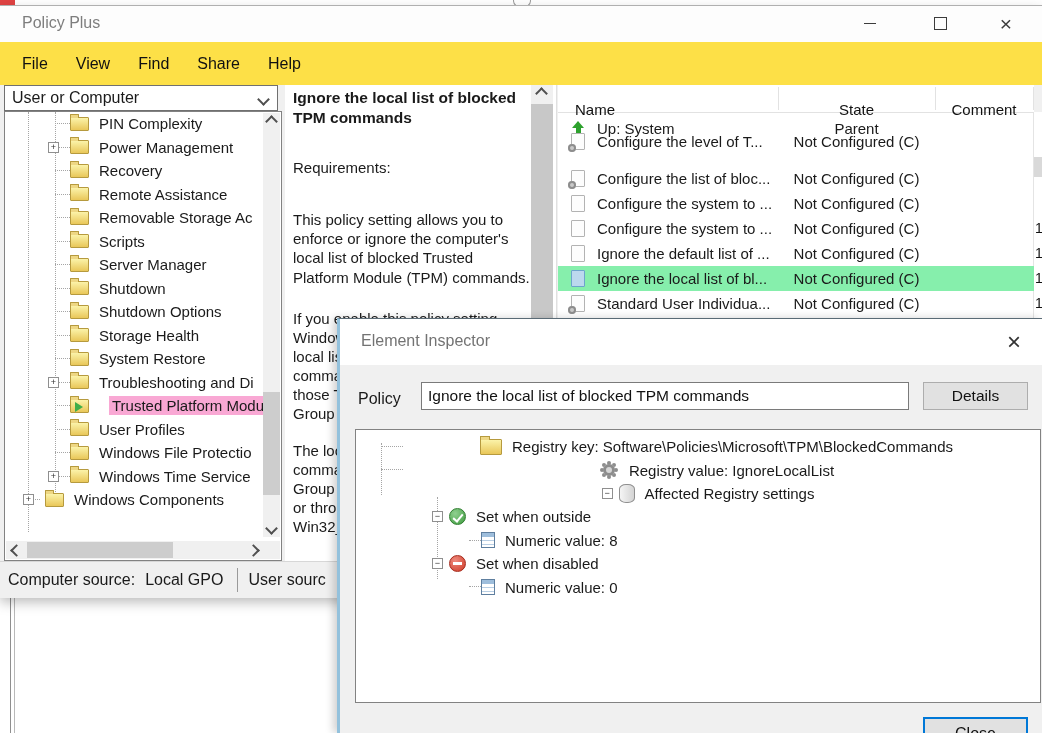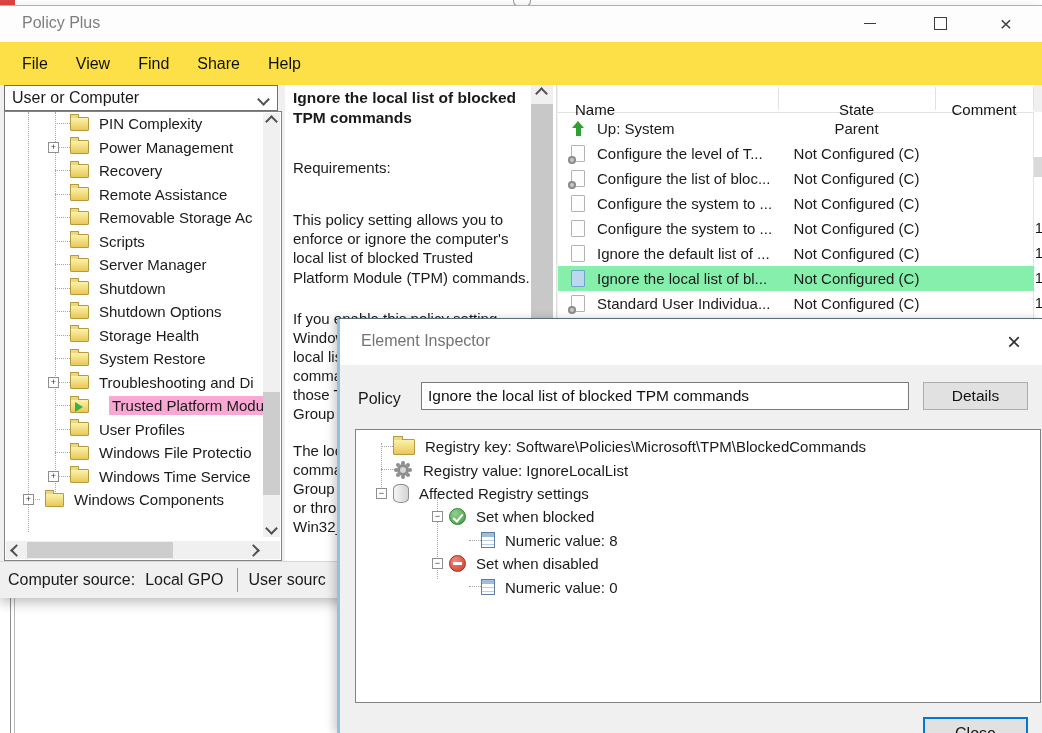--- a/index.html
+++ b/index.html
@@ -377,7 +377,7 @@
         <span class="lname">Up: System</span>
         <span class="lstate">Parent</span>
       </div>
-      <div class="lrow" style="top:56px">
+      <div class="lrow" style="top:44px">
         <span class="licon ic-page gear"></span>
         <span class="lname">Configure the level of T...</span>
         <span class="lstate">Not Configured (C)</span>

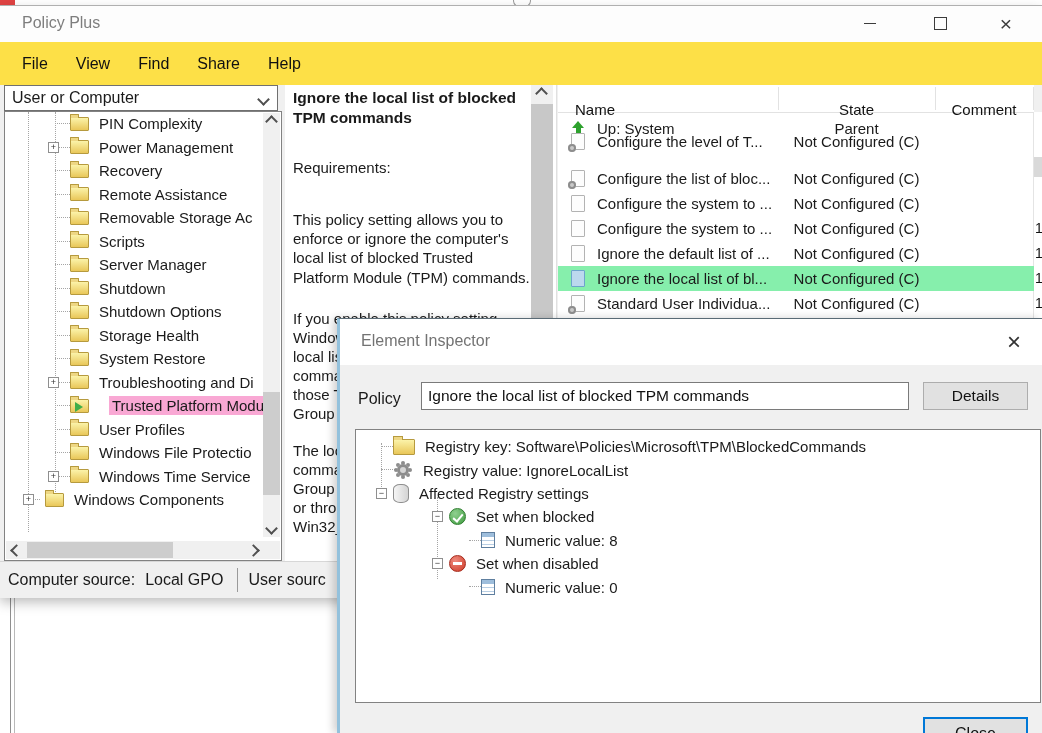--- a/index.html
+++ b/index.html
@@ -155,7 +155,7 @@
   .dtree{position:absolute;left:0;top:5px;width:100%;}
   .drow{position:relative;height:23.4px;display:flex;align-items:center;white-space:nowrap;}
   .drow .dstub{position:absolute;top:11px;border-top:1px dotted #a5a5a5;}
-  .l0{padding-left:20px;}
+  .l0{padding-left:20px;justify-content:center;}
   .l1{padding-left:76px;}
   .l2{padding-left:108px;}
   .dexp{width:11px;height:11px;flex:0 0 11px;background:#fff;border:1px solid #8f8f8f;box-sizing:border-box;

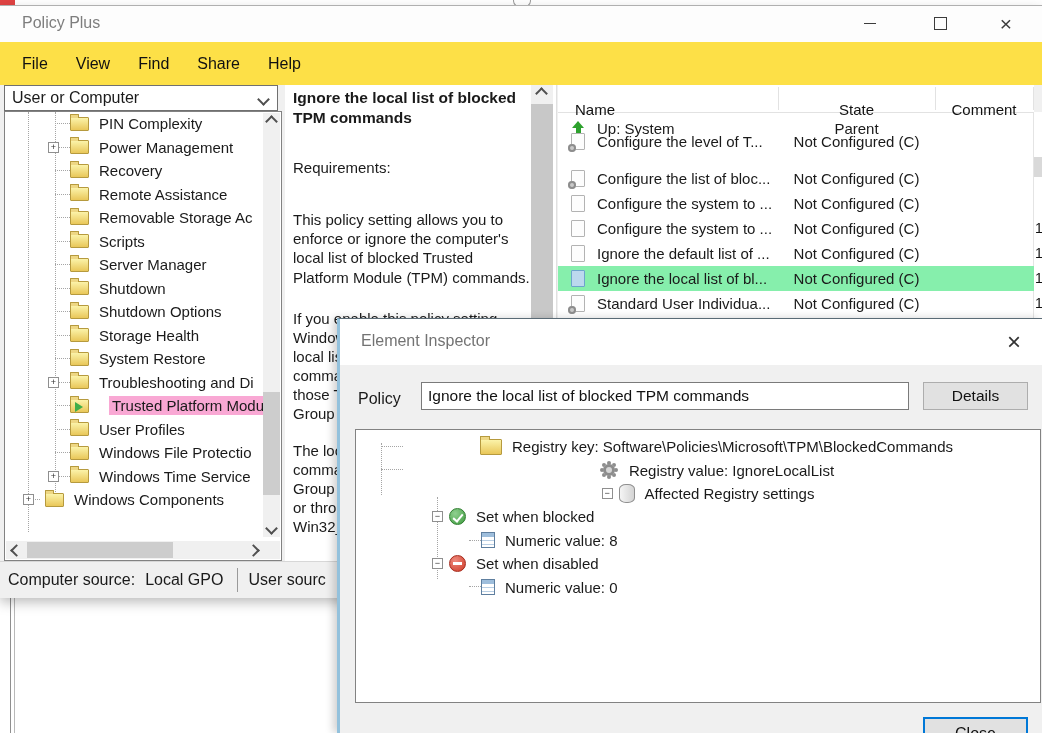--- a/index.html
+++ b/index.html
@@ -466,7 +466,7 @@
         <div class="drow l1">
           <span class="dexp minus"></span>
           <span class="dic dic-check"></span>
-          <span class="dlabel">Set when blocked</span>
+          <span class="dlabel">Set when outside</span>
         </div>
         <div class="drow l2">
           <span class="dstub" style="left:113px;width:14px"></span>

